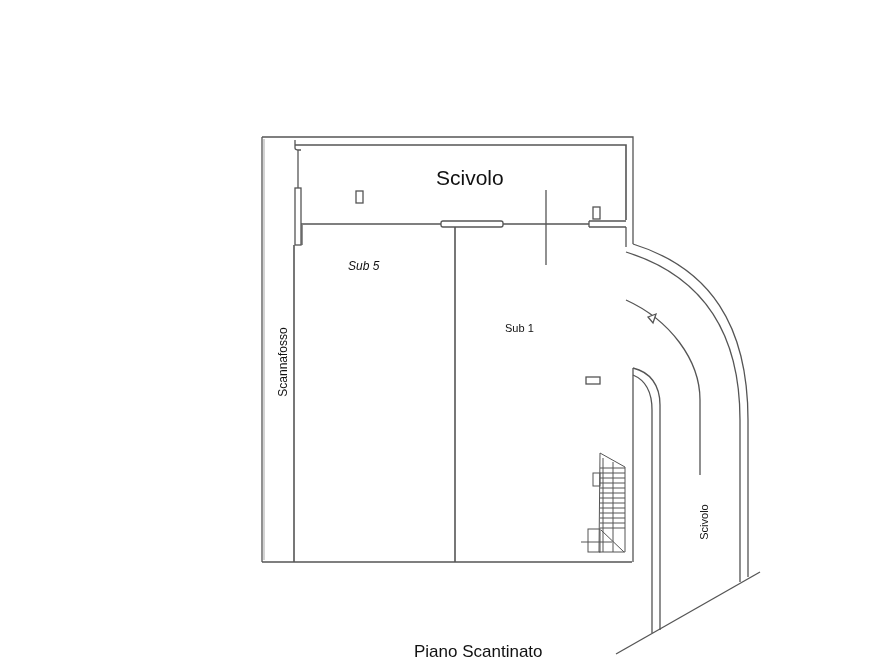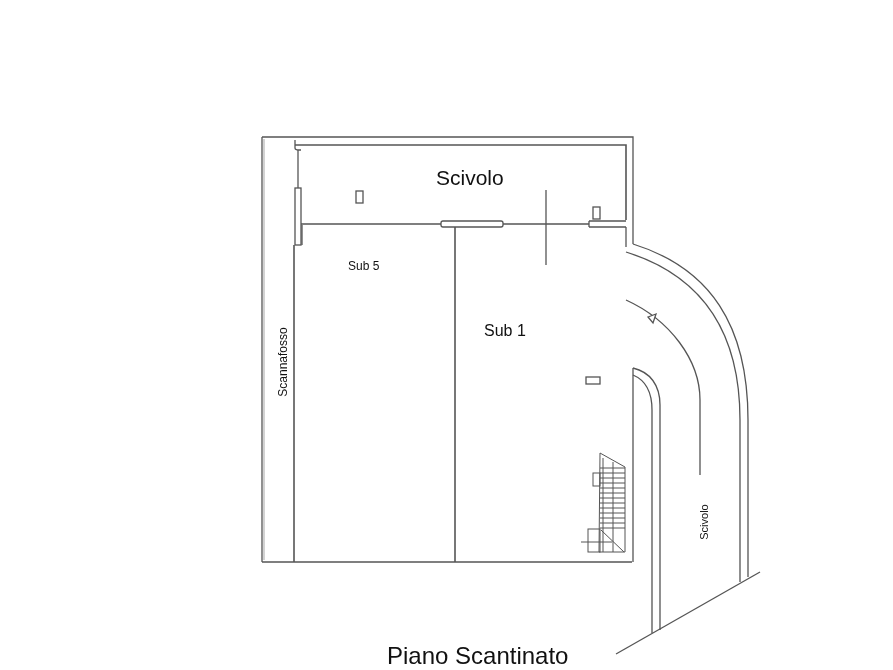--- a/index.html
+++ b/index.html
@@ -7,7 +7,7 @@
   svg { position:absolute; left:0; top:0; }
   .lbl { position:absolute; color:#111; font-family:"Liberation Sans", sans-serif; white-space:nowrap; }
   .garage { left:436px; top:166px; font-size:21px; }
-  .sub5 { left:348px; top:259px; font-size:12px; }
+  .sub5 { left:348px; top:259px; font-size:12px;font-style:italic; }
   .sub1 { left:484px; top:322px; font-size:16px; }
   .scanna { left:283px; top:362px; font-size:12px; transform:translate(-50%,-50%) rotate(-90deg); }
   .scivolo { left:704px; top:522px; font-size:11px; transform:translate(-50%,-50%) rotate(-90deg); }

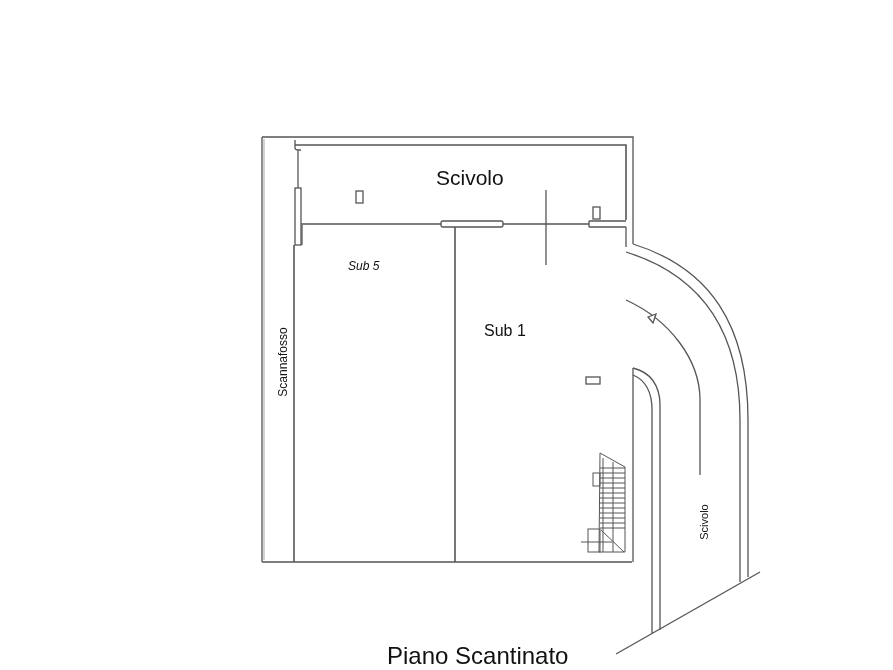--- a/index.html
+++ b/index.html
@@ -8,7 +8,7 @@
   .lbl { position:absolute; color:#111; font-family:"Liberation Sans", sans-serif; white-space:nowrap; }
   .garage { left:436px; top:166px; font-size:21px; }
   .sub5 { left:348px; top:259px; font-size:12px;font-style:italic; }
-  .sub1 { left:484px; top:322px; font-size:16px; }
+  .sub1 { left:505px; top:322px; font-size:11px; }
   .scanna { left:283px; top:362px; font-size:12px; transform:translate(-50%,-50%) rotate(-90deg); }
   .scivolo { left:704px; top:522px; font-size:11px; transform:translate(-50%,-50%) rotate(-90deg); }
   .title { left:387px; top:642px; font-size:24px;text-align:center; }

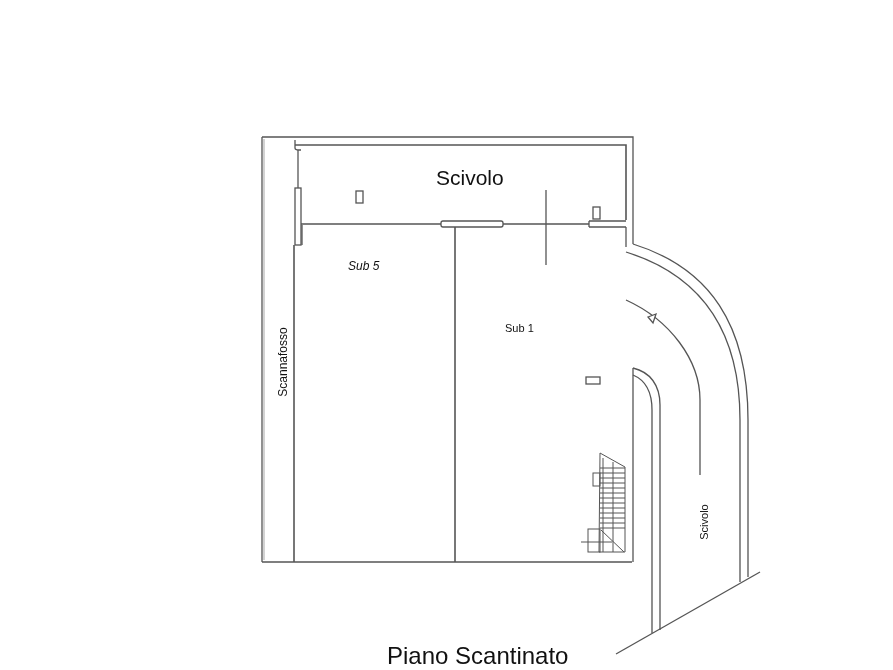--- a/index.html
+++ b/index.html
@@ -11,7 +11,7 @@
   .sub1 { left:505px; top:322px; font-size:11px; }
   .scanna { left:283px; top:362px; font-size:12px; transform:translate(-50%,-50%) rotate(-90deg); }
   .scivolo { left:704px; top:522px; font-size:11px; transform:translate(-50%,-50%) rotate(-90deg); }
-  .title { left:387px; top:642px; font-size:24px;text-align:center; }
+  .title { left:414px; top:642px; font-size:17px;text-align:center; }
 </style>
 </head>
 <body>

